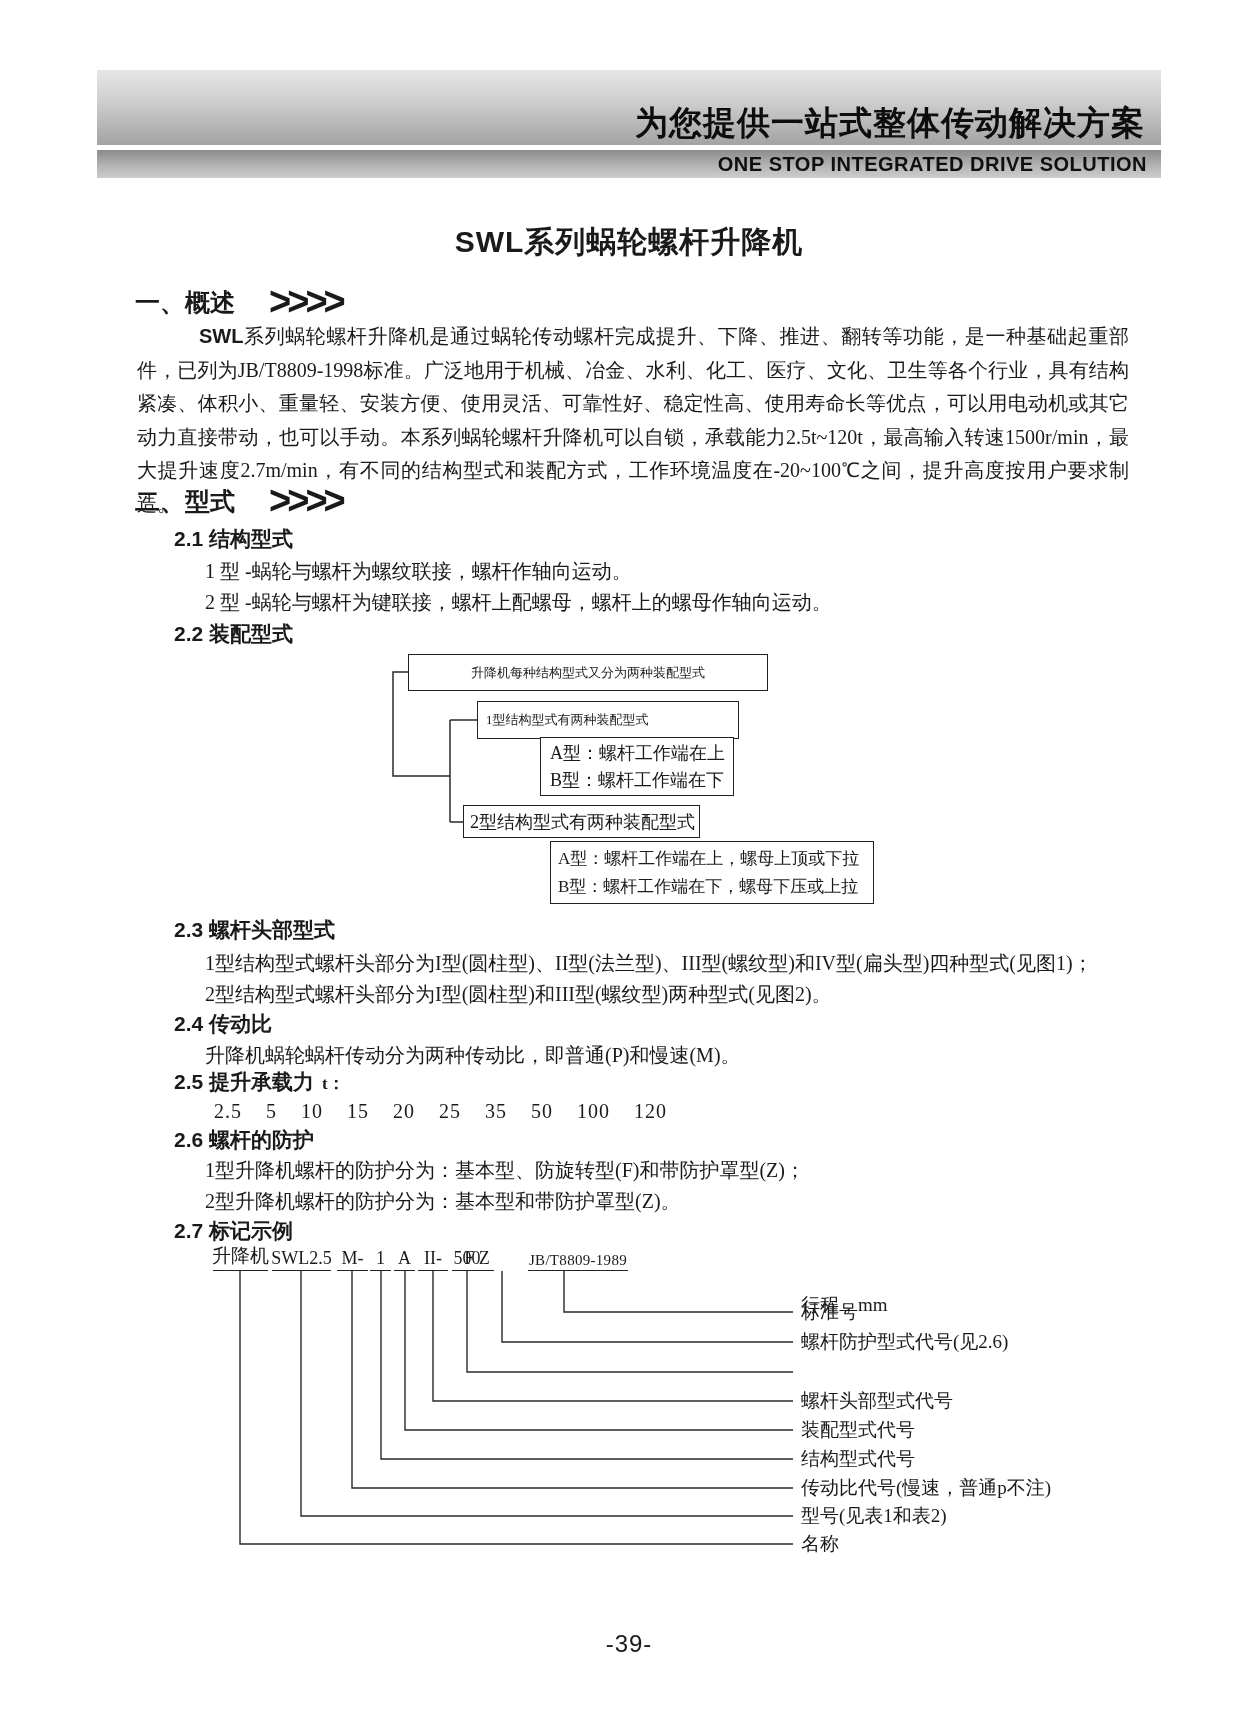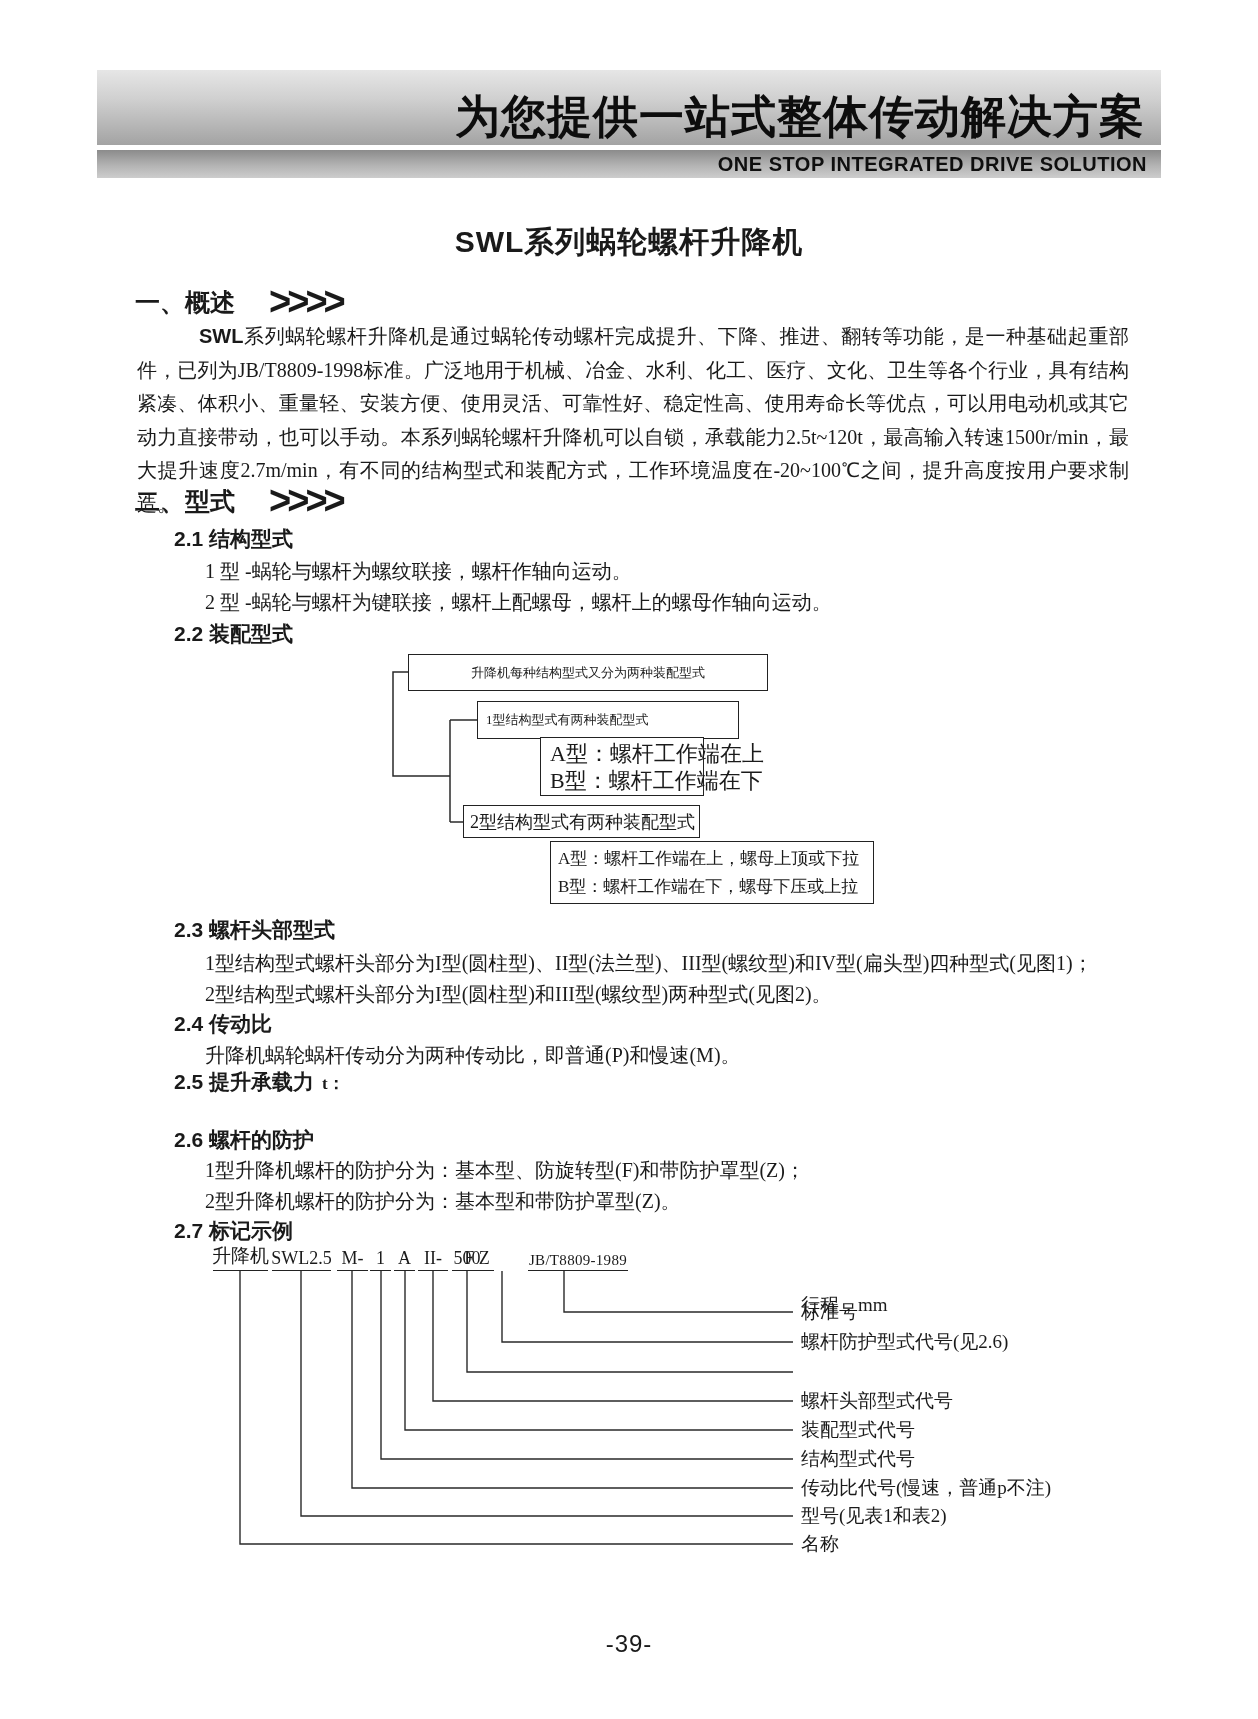--- a/index.html
+++ b/index.html
@@ -17,7 +17,7 @@
   }
   .hd1-zh {
     font-family:"Liberation Sans", sans-serif; font-weight:bold;
-    font-size:45px; color:#0d0d0d; letter-spacing:1px; line-height:1;
+    font-size:33px; color:#0d0d0d; letter-spacing:1px; line-height:1;
   }
   .hd2 {
     position:absolute; left:97px; top:150px; width:1064px; height:28px;

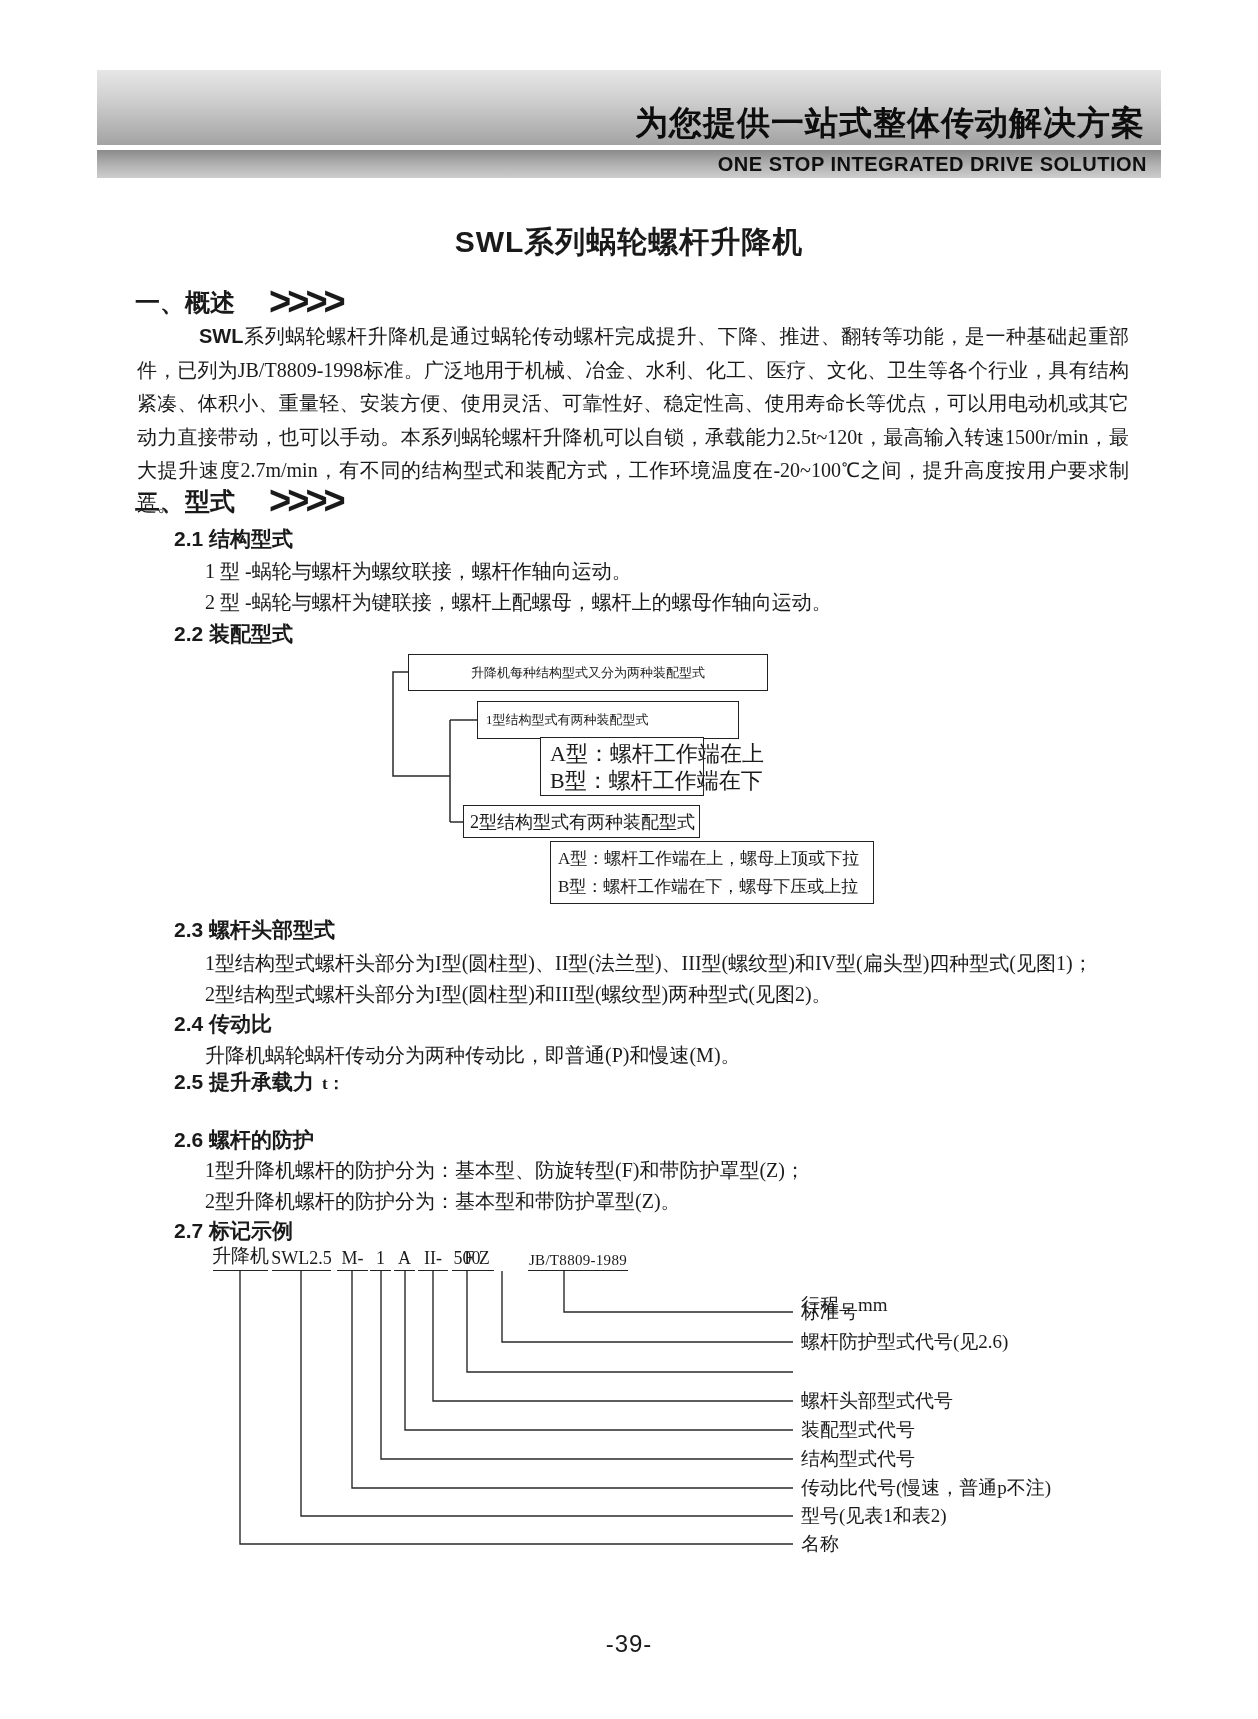--- a/index.html
+++ b/index.html
@@ -138,7 +138,7 @@
 
   <div class="fbox center" style="left:408px; top:654px; width:360px; height:37px;">升降机每种结构型式又分为两种装配型式</div>
   <div class="fbox" style="left:477px; top:701px; width:262px; height:38px; padding-left:8px;">1型结构型式有两种装配型式</div>
-  <div class="fbox two" style="left:540px; top:737px; width:164px; height:59px; padding-left:9px; font-size:22px; line-height:27px;">
+  <div class="fbox two" style="left:540px; top:737px; width:194px; height:59px; padding-left:9px; font-size:18px; line-height:27px;">
     <span>A型：螺杆工作端在上</span>
     <span>B型：螺杆工作端在下</span>
   </div>

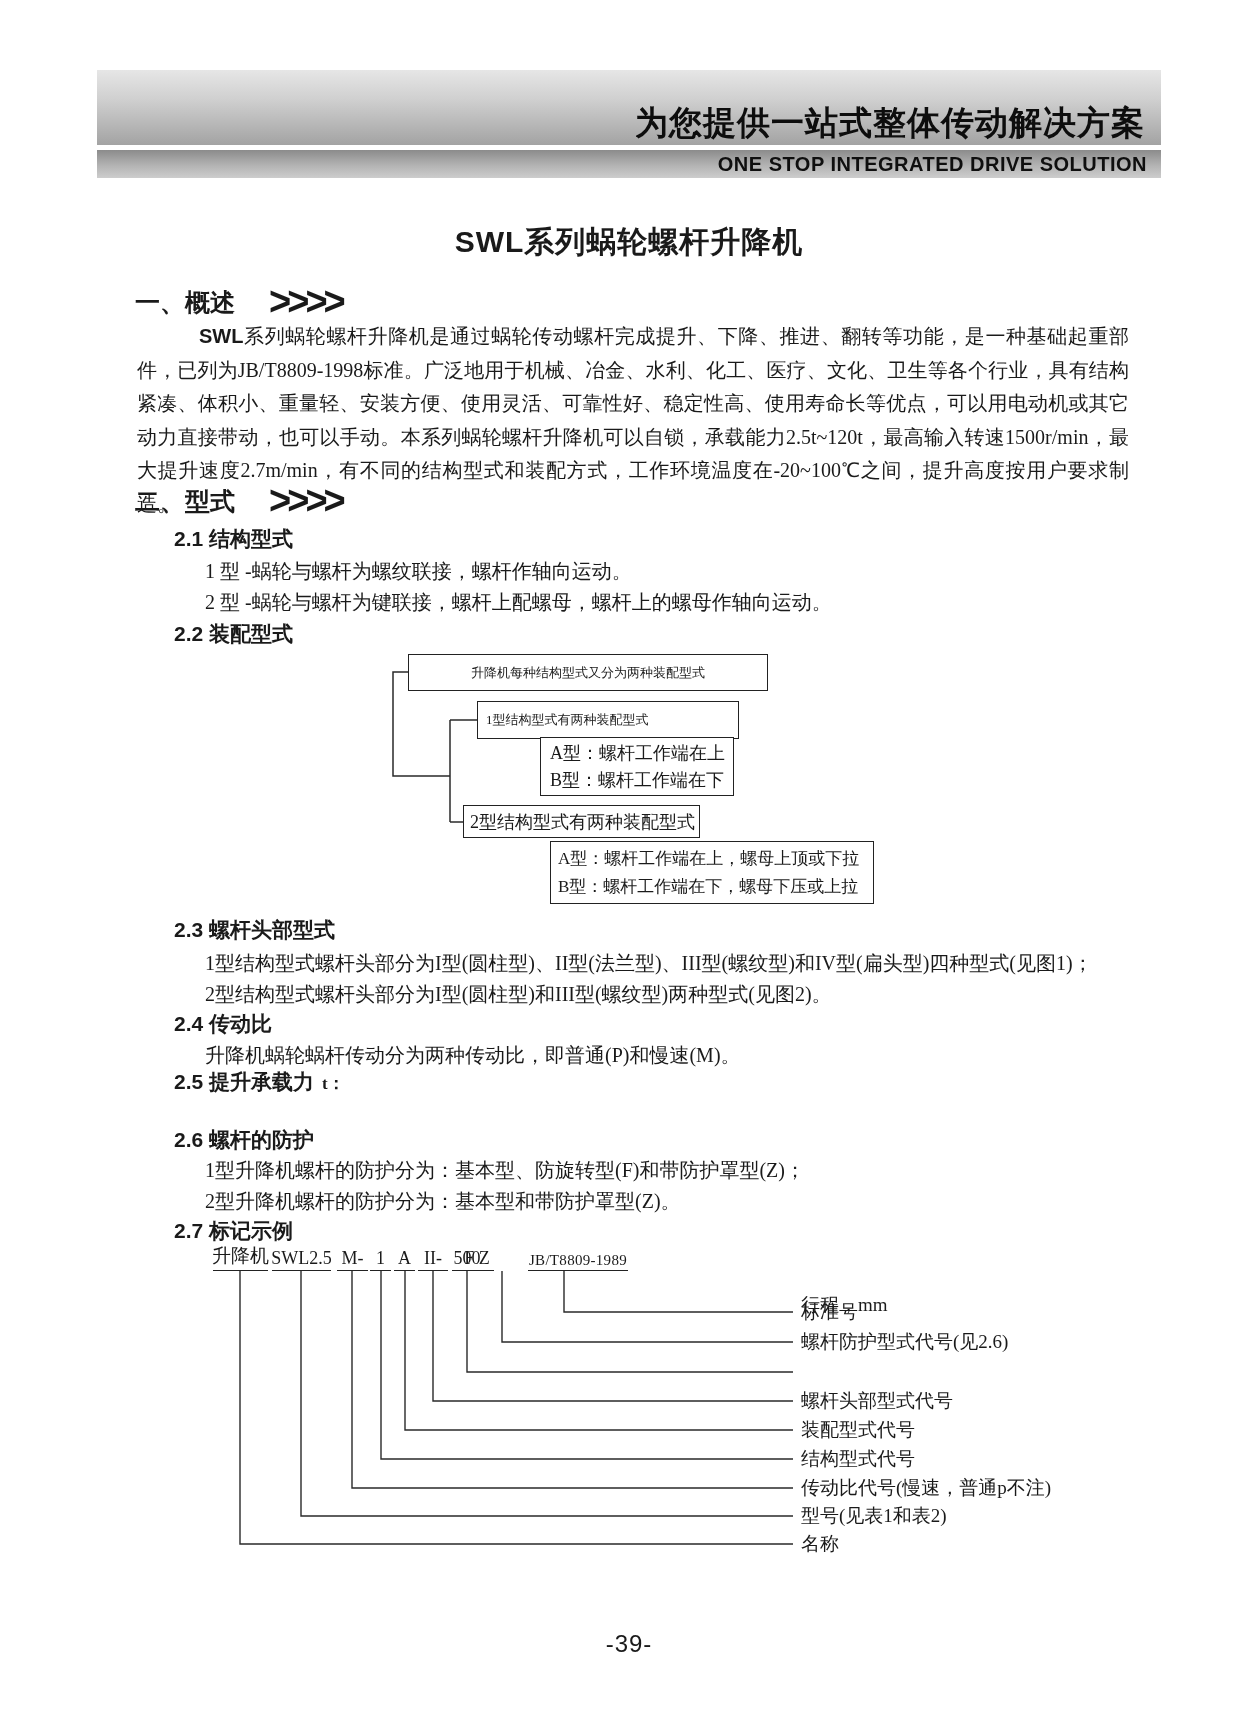--- a/index.html
+++ b/index.html
@@ -158,6 +158,7 @@
   <div class="sub-head" style="top:1070px;">
     <span>2.5 提升承载力</span><span class="sub-suffix">t：</span>
   </div>
+  <div class="item values" style="top:1098px; left:214px;">2.5    5    10    15    20    25    35    50    100    120</div>
 
   <div class="sub-head" style="top:1128px;">2.6 螺杆的防护</div>
   <div class="item" style="top:1157px;">1型升降机螺杆的防护分为：基本型、防旋转型(F)和带防护罩型(Z)；</div>

